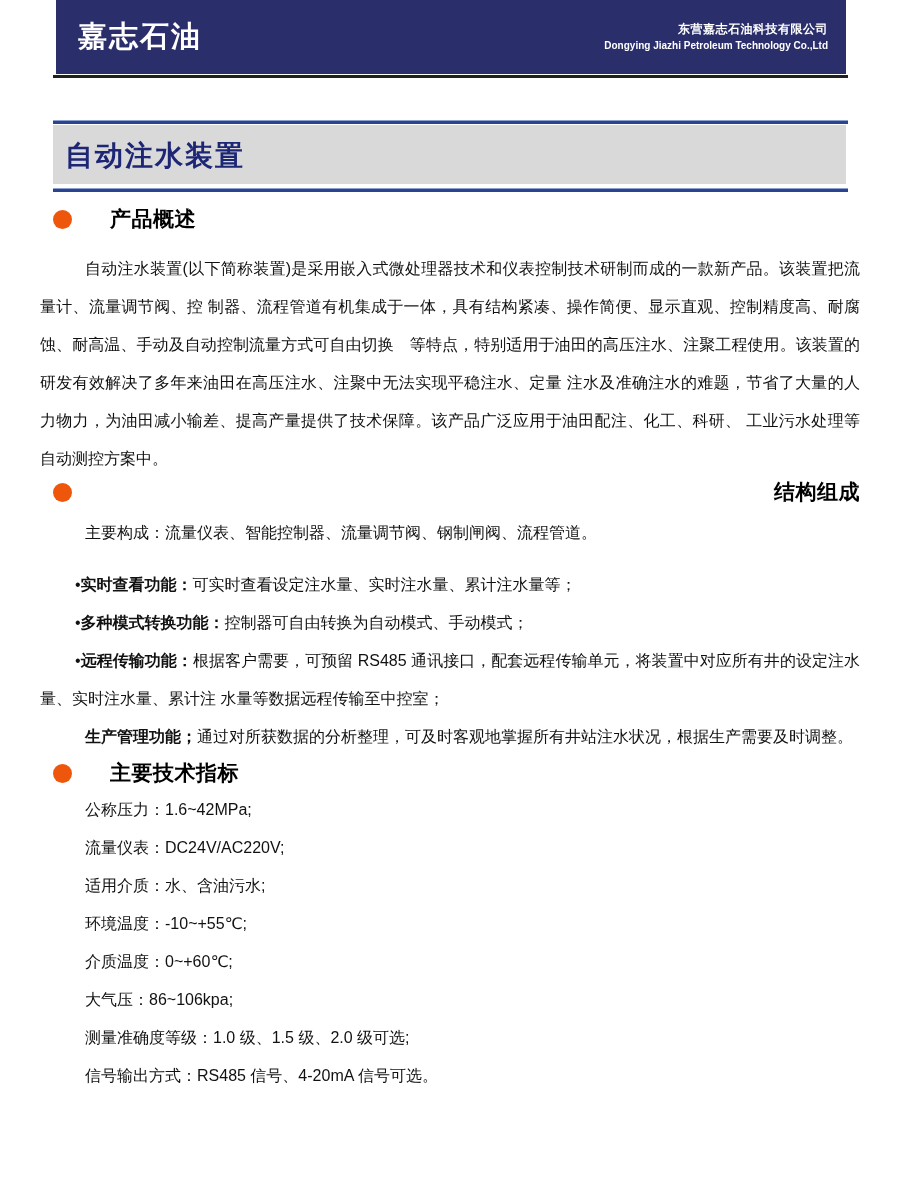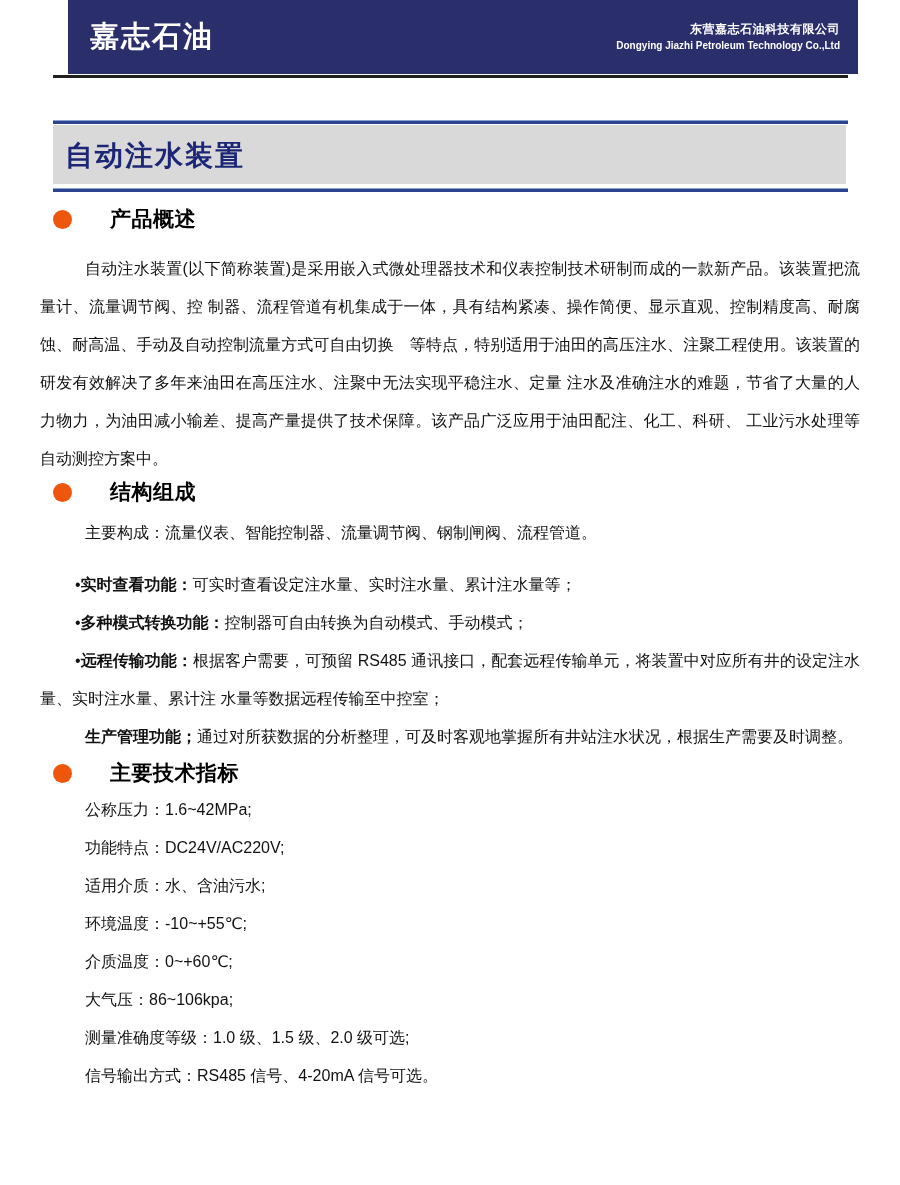--- a/index.html
+++ b/index.html
@@ -23,7 +23,7 @@
 
   
   .brand{
-    position:absolute;left:68px;top:0;width:790px;height:74px;
+    position:absolute;left:56px;top:0;width:790px;height:74px;
     background:var(--header-bg);
     display:flex;justify-content:space-between;align-items:center;
     padding:0 18px 0 22px;

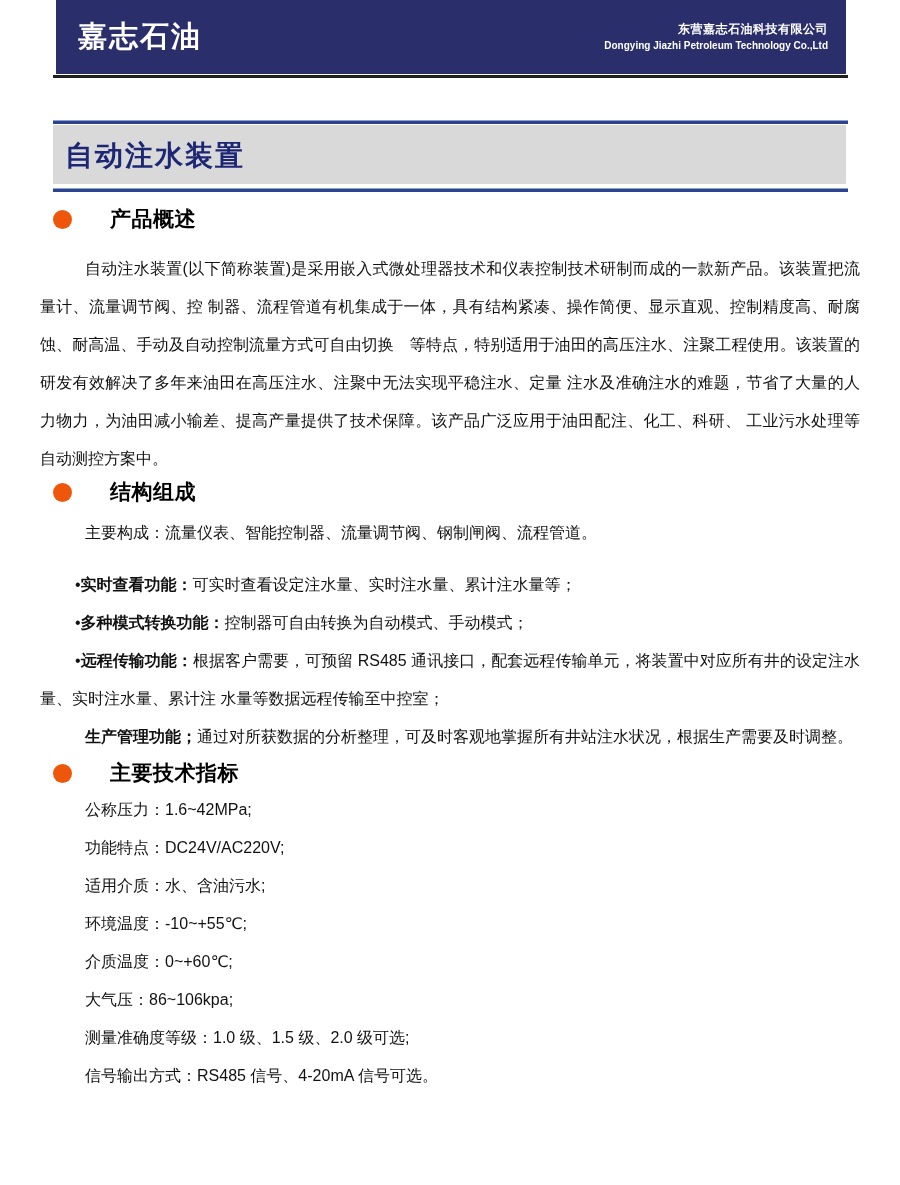--- a/index.html
+++ b/index.html
@@ -57,7 +57,7 @@
   .indent2{text-indent:45px;}
 
   .mt-para{margin-top:17px;}
-  .mt-h-structure{margin-top:0;}
+  .mt-h-structure{margin-top:0;justify-content:space-between;}
   .mt-structure-body{margin-top:8px;}
   .mt-h-features{margin-top:9px;}
   .mt-features{margin-top:14px;}

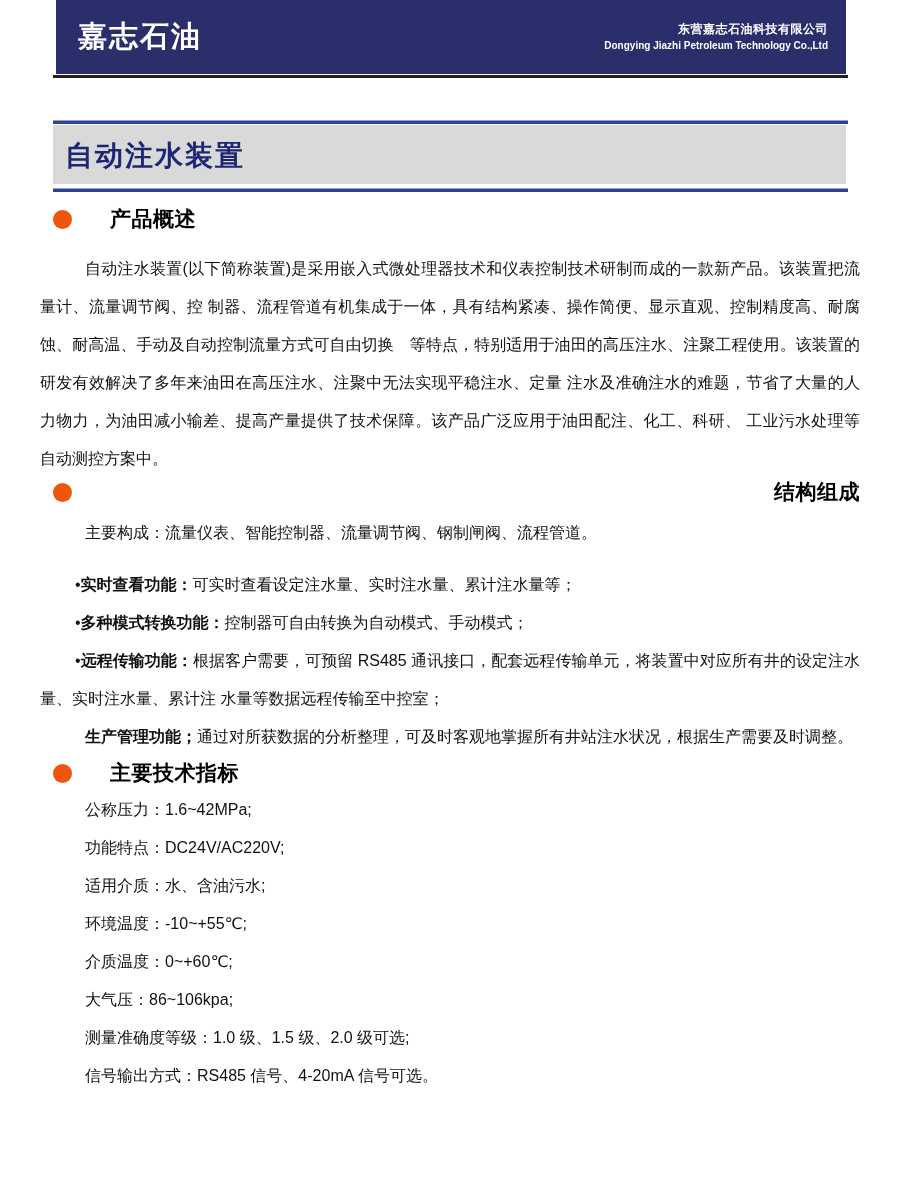--- a/index.html
+++ b/index.html
@@ -118,7 +118,7 @@
     </div>
     <div class="mt-specs">
       <p class="spec"><span>公称压力：</span><span>1.6~42MPa;</span></p>
-      <p class="spec"><span>功能特点：</span><span>DC24V/AC220V;</span></p>
+      <p class="spec"><span>流量仪表：</span><span>DC24V/AC220V;</span></p>
       <p class="spec"><span>适用介质：</span><span>水、含油污水;</span></p>
       <p class="spec"><span>环境温度：</span><span>-10~+55℃;</span></p>
       <p class="spec"><span>介质温度：</span><span>0~+60℃;</span></p>

